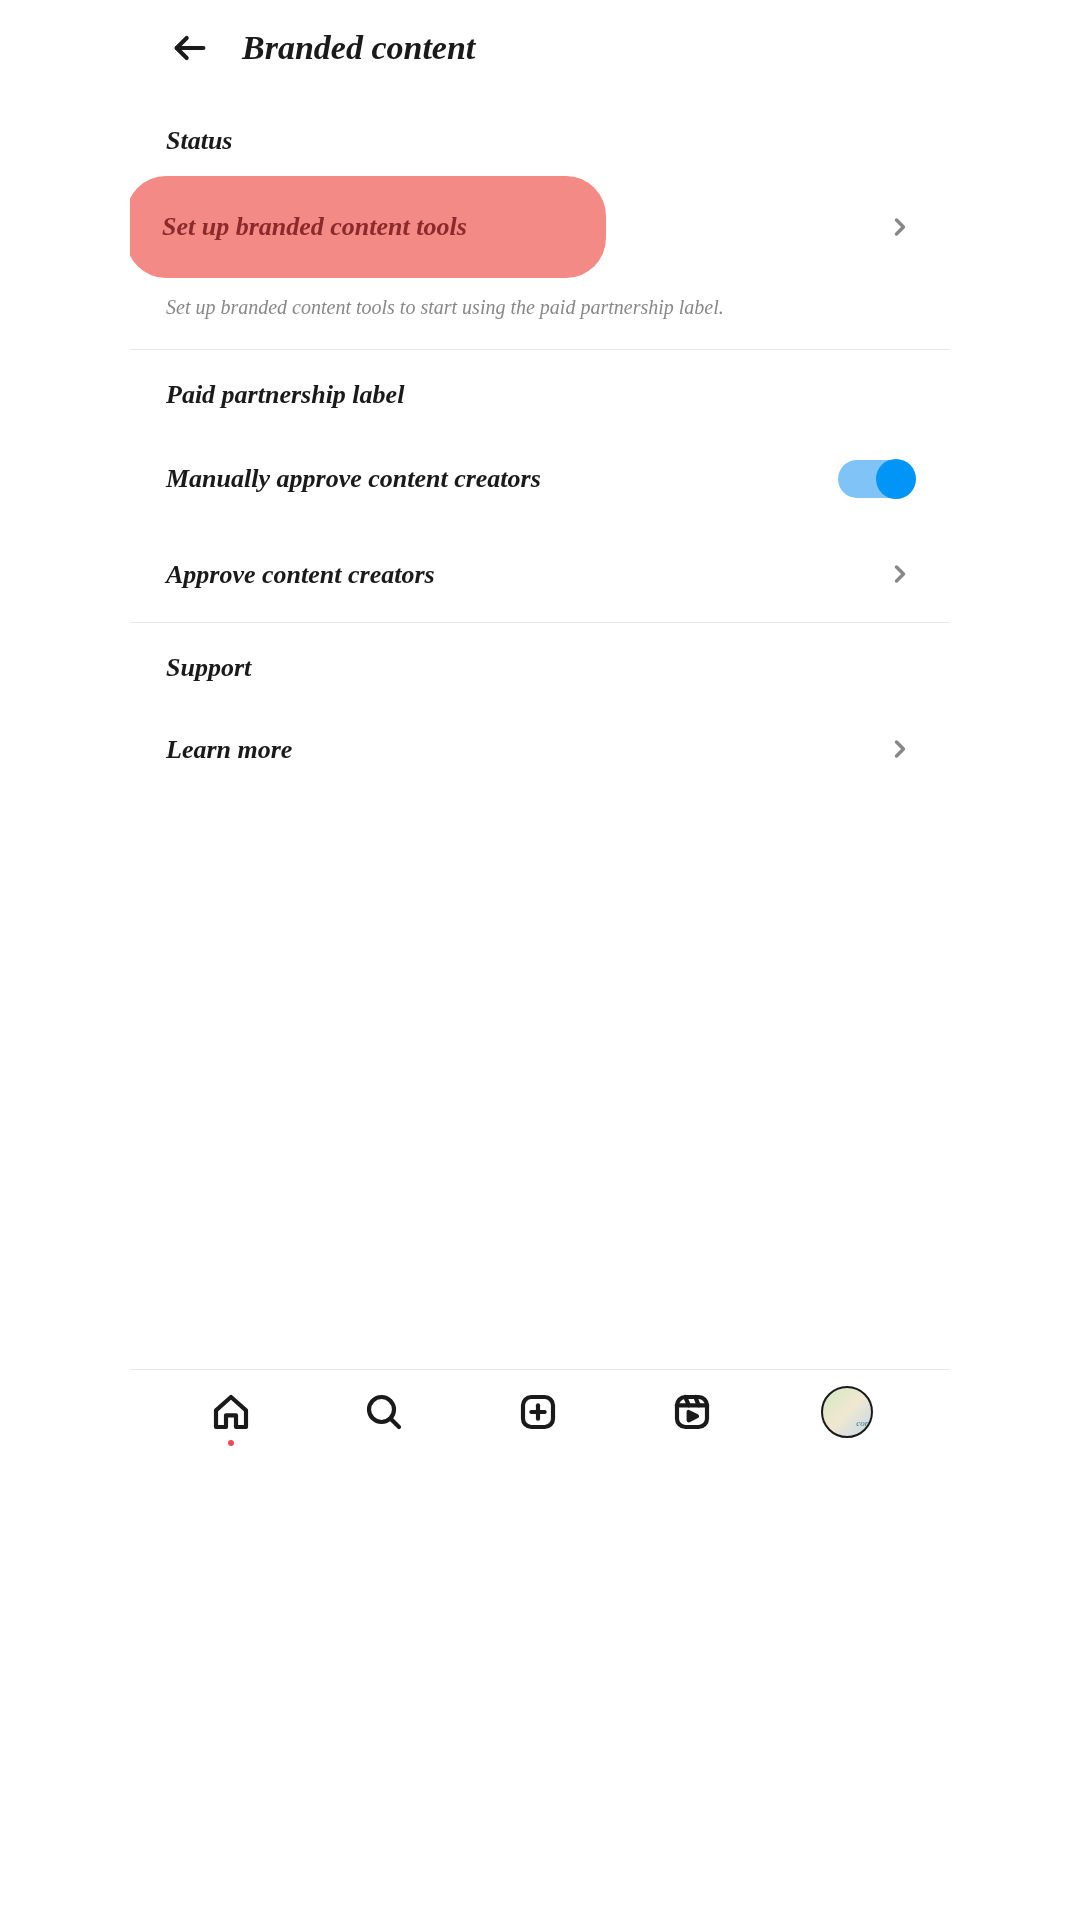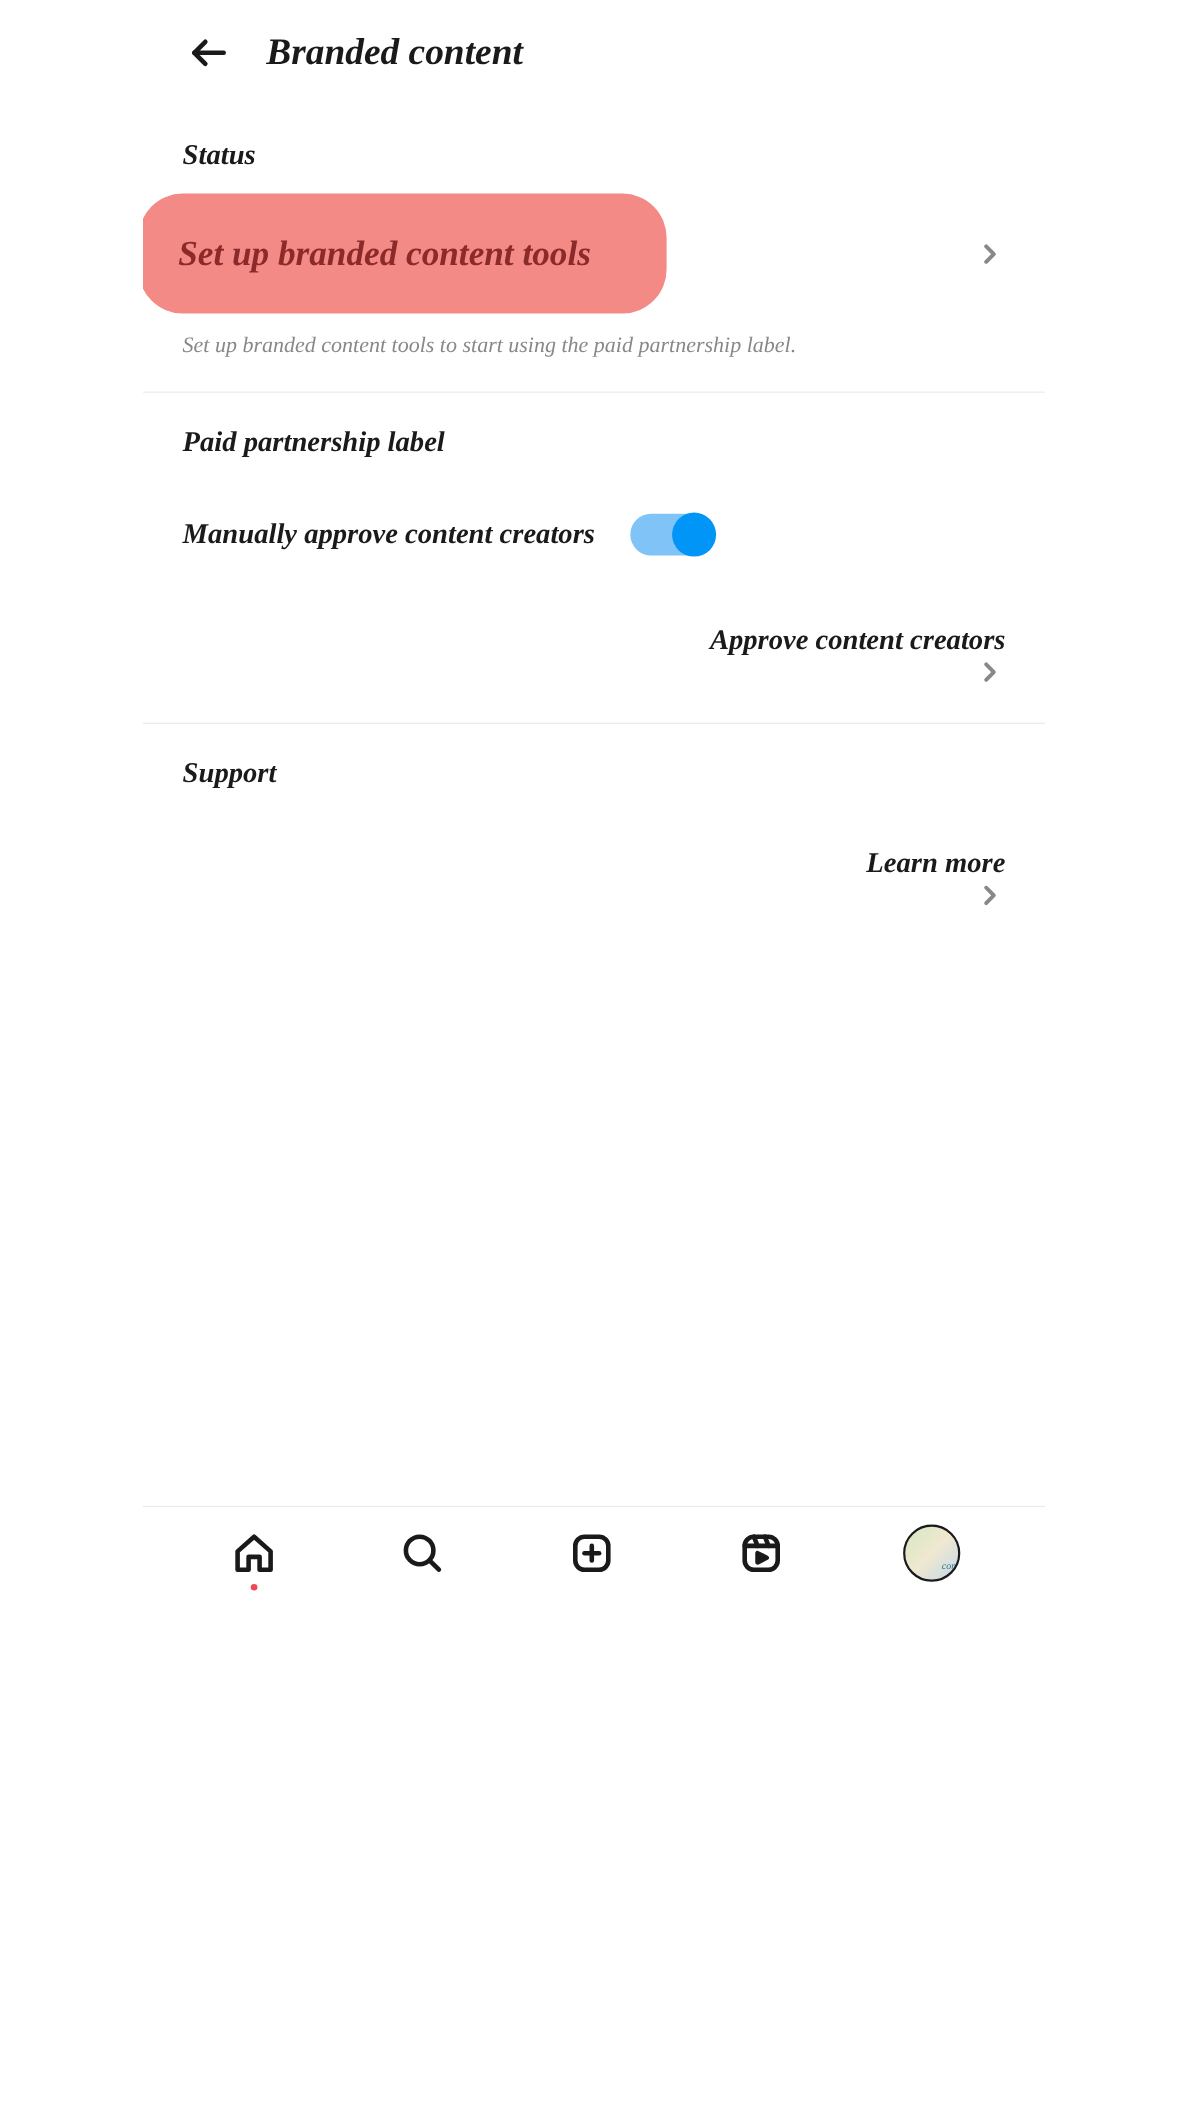--- a/index.html
+++ b/index.html
@@ -64,7 +64,7 @@
       cursor: pointer;
     }
     .highlight-text {
-      font-size: 32px;
+      font-size: 26px;
       font-weight: 600;
       color: #8b2a2a;
     }

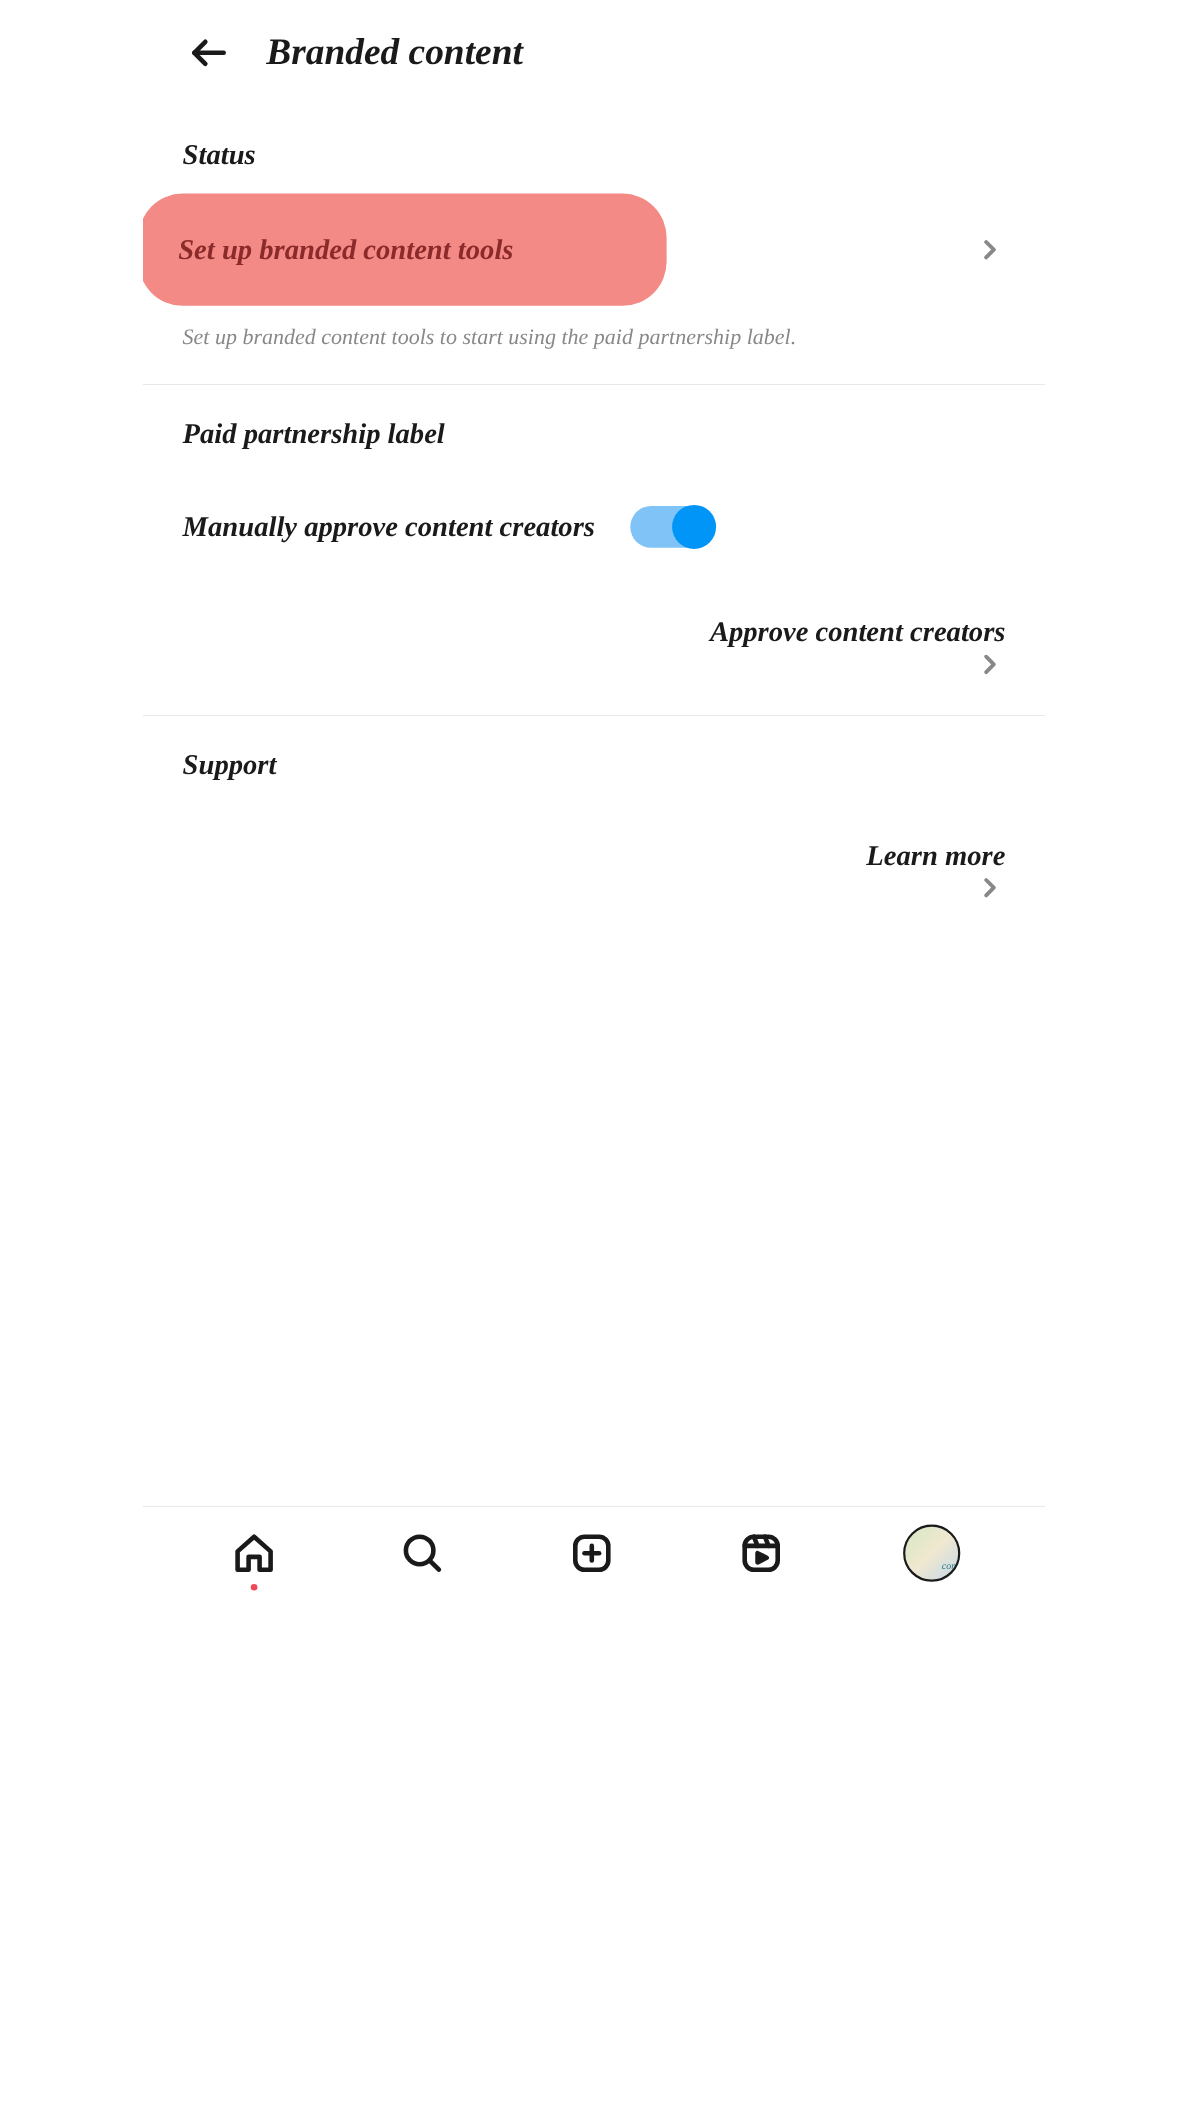--- a/index.html
+++ b/index.html
@@ -90,7 +90,7 @@
     .toggle-row {
       display: flex;
       align-items: center;
-      justify-content: flex-start;
+      justify-content: space-between;
       padding: 30px 36px;
       gap: 32px;
     }

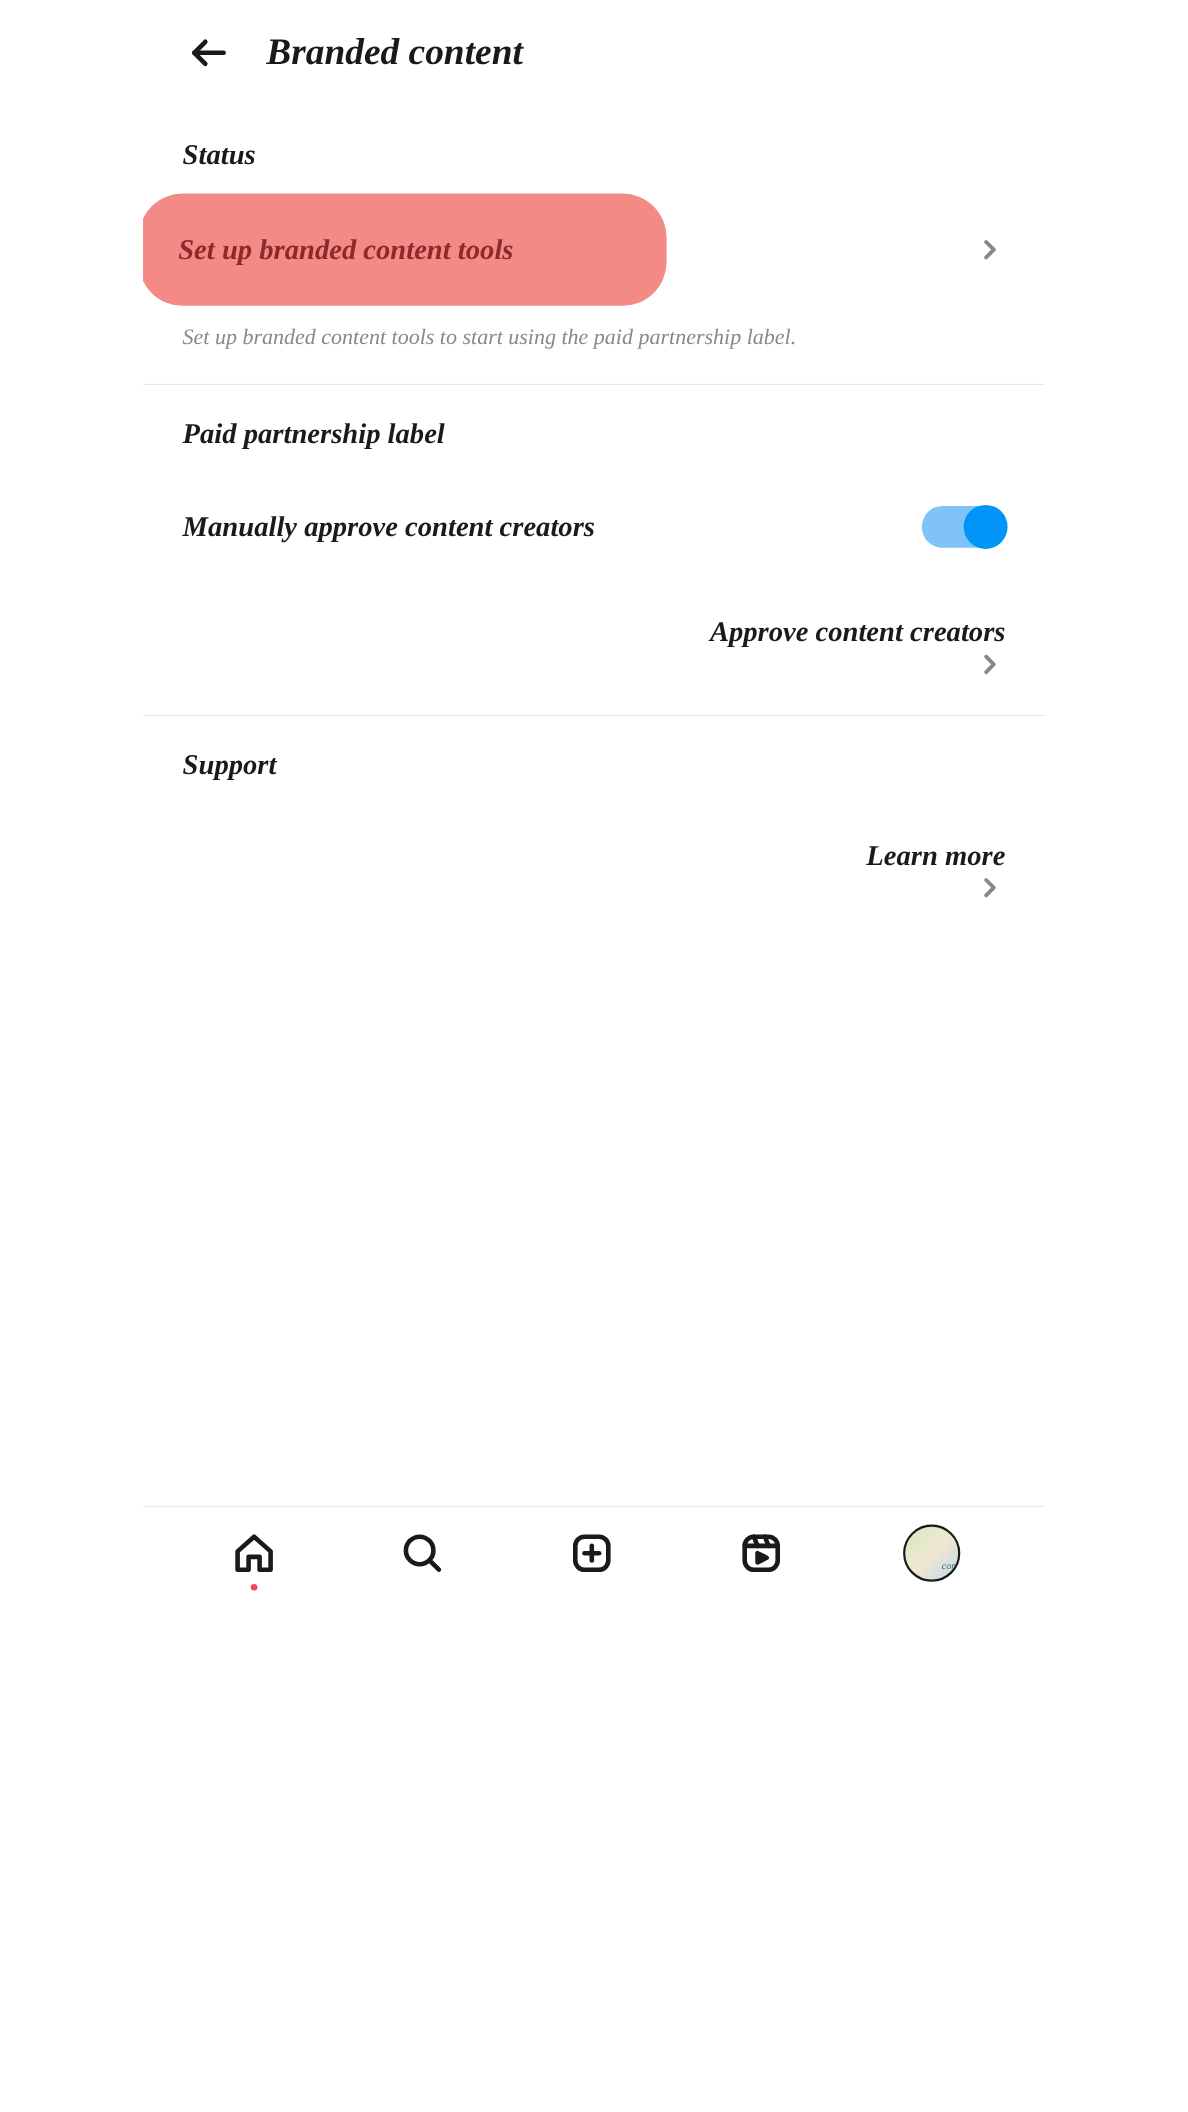--- a/index.html
+++ b/index.html
@@ -118,11 +118,10 @@
     }
     .nav-row {
       display: flex;
-      align-items: flex-end;
+      align-items: flex-start;
       justify-content: space-between;
       padding: 32px 36px;
       cursor: pointer;
-      flex-direction: column;
     }
     .nav-row-label {
       font-size: 26px;

